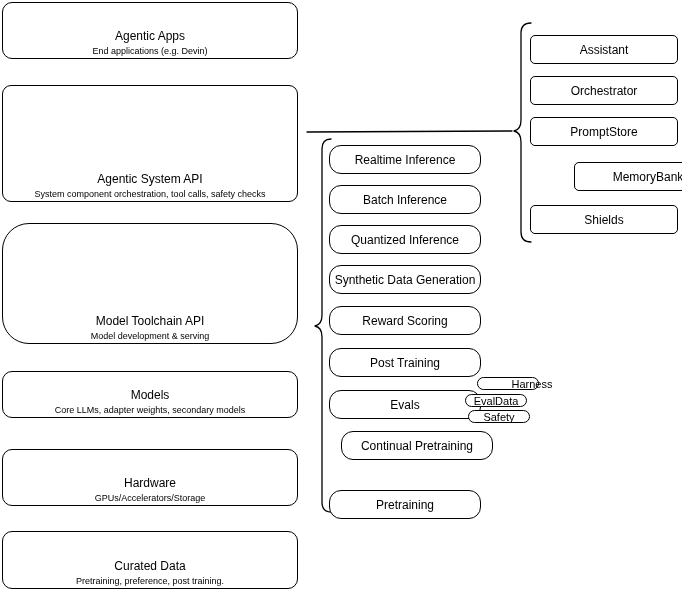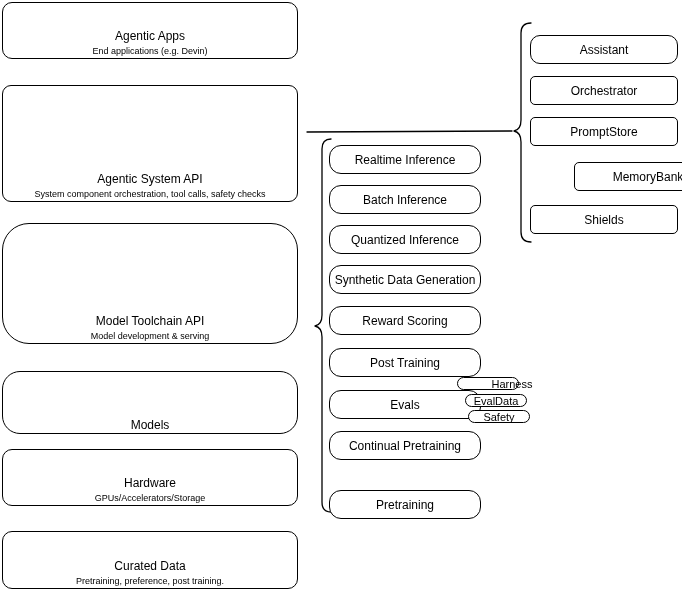--- a/index.html
+++ b/index.html
@@ -109,7 +109,7 @@
     <span>Safety</span>
   </div>
 
-  <div class="rbox" style="top:35px;border-radius:10px;">
+  <div class="rbox" style="top:35px;">
     <span>Assistant</span>
   </div>
   <div class="rbox" style="top:76px;">

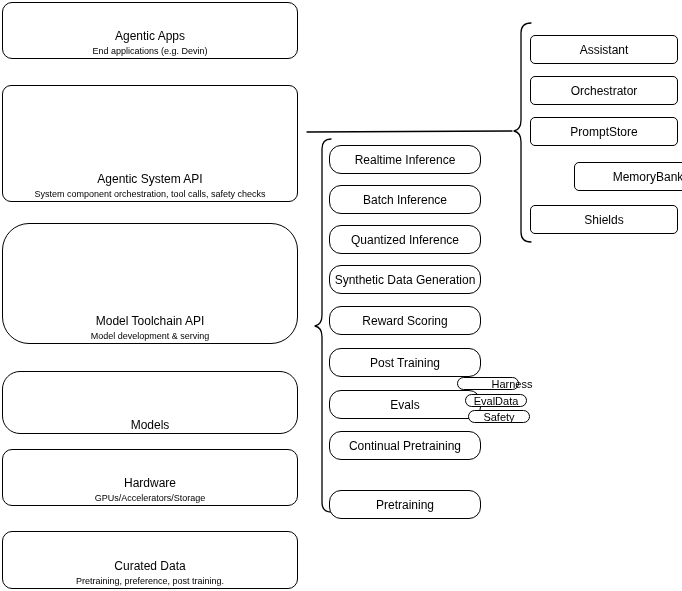--- a/index.html
+++ b/index.html
@@ -99,7 +99,7 @@
     <span>Pretraining</span>
   </div>
 
-  <div class="pill" style="left:457px;top:377px;padding-left:48px;">
+  <div class="pill" style="left:477px;top:377px;padding-left:48px;">
     <span>Harness</span>
   </div>
   <div class="pill" style="left:465px;top:394px;text-align:center;">

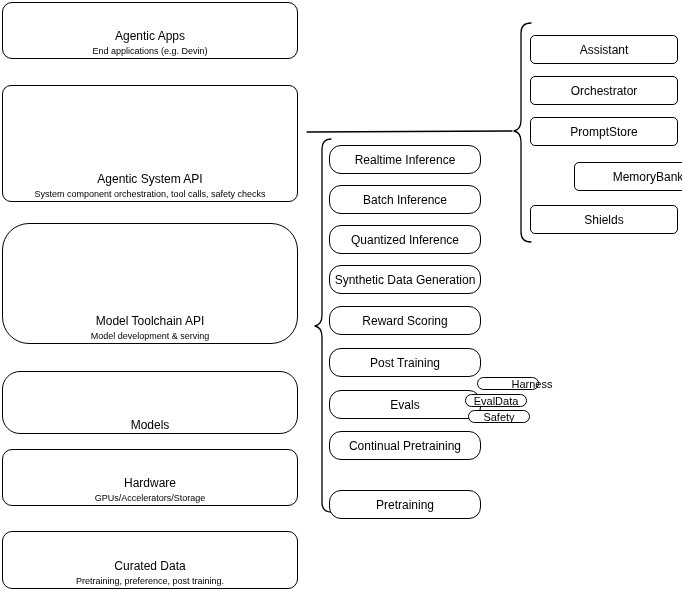--- a/index.html
+++ b/index.html
@@ -59,7 +59,7 @@
     <div class="t">Model Toolchain API</div>
     <div class="s">Model development &amp; serving</div>
   </div>
-  <div class="lbox" style="top:371px;height:63px;border-radius:18px;">
+  <div class="lbox" style="top:371px;height:47px;border-radius:10px;">
     <div class="t">Models</div>
   </div>
   <div class="lbox" style="top:449px;height:57px;border-radius:10px;">

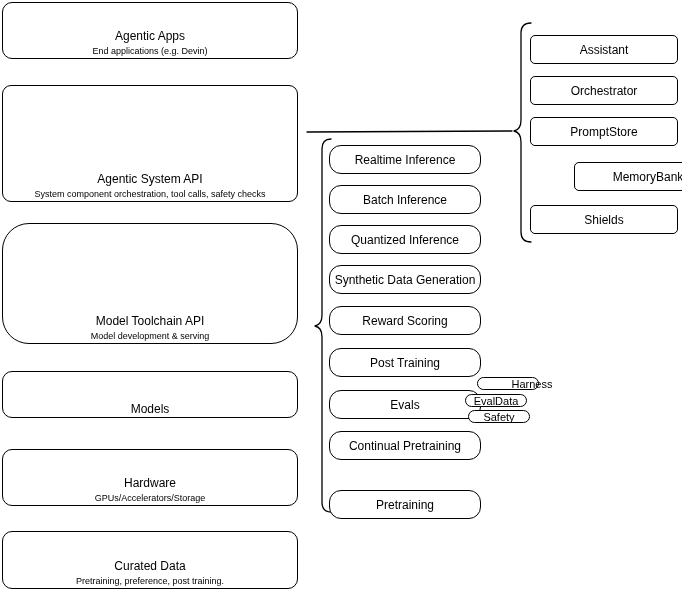--- a/index.html
+++ b/index.html
@@ -61,6 +61,7 @@
   </div>
   <div class="lbox" style="top:371px;height:47px;border-radius:10px;">
     <div class="t">Models</div>
+    <div class="s">Core LLMs, adapter weights, secondary models</div>
   </div>
   <div class="lbox" style="top:449px;height:57px;border-radius:10px;">
     <div class="t">Hardware</div>

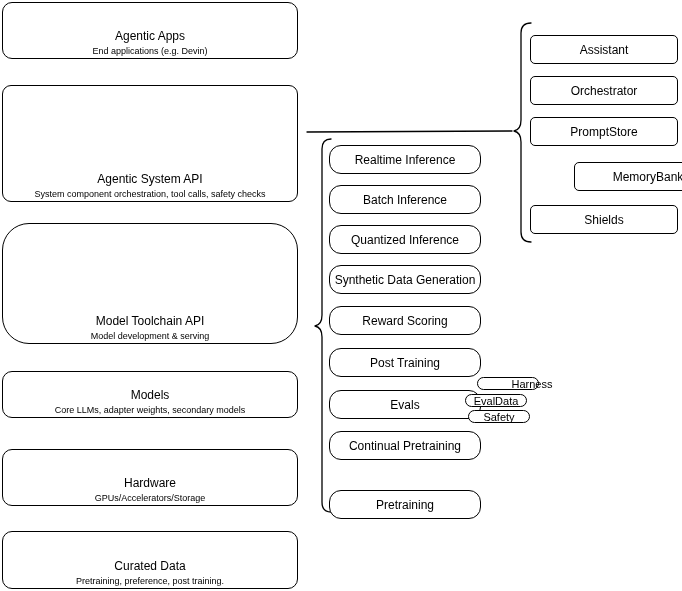--- a/index.html
+++ b/index.html
@@ -93,7 +93,7 @@
   <div class="mbox" style="top:390px;">
     <span>Evals</span>
   </div>
-  <div class="mbox" style="top:431px;">
+  <div class="mbox" style="top:431px;margin-left:12px;">
     <span>Continual Pretraining</span>
   </div>
   <div class="mbox" style="top:490px;">

